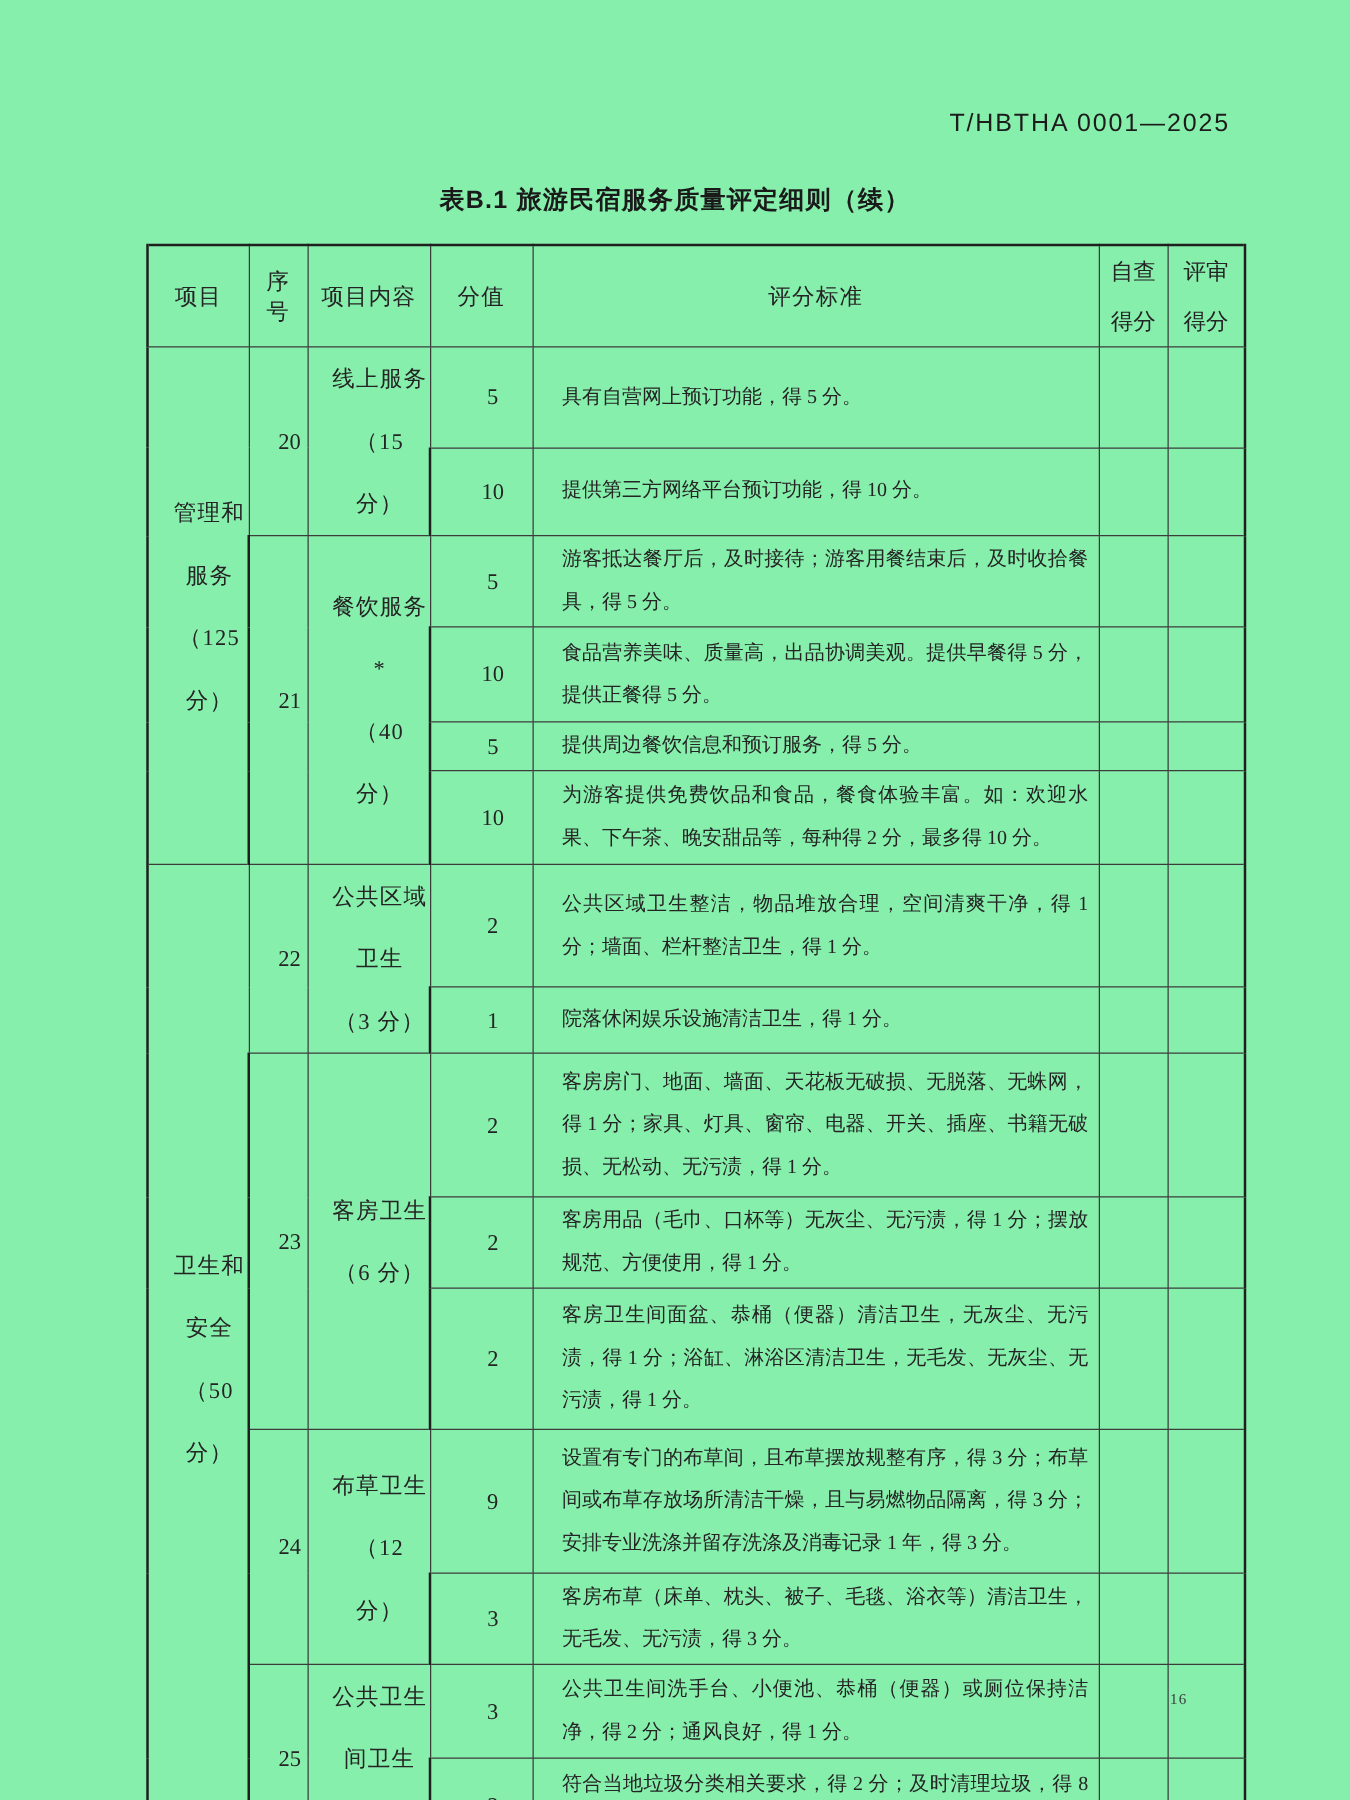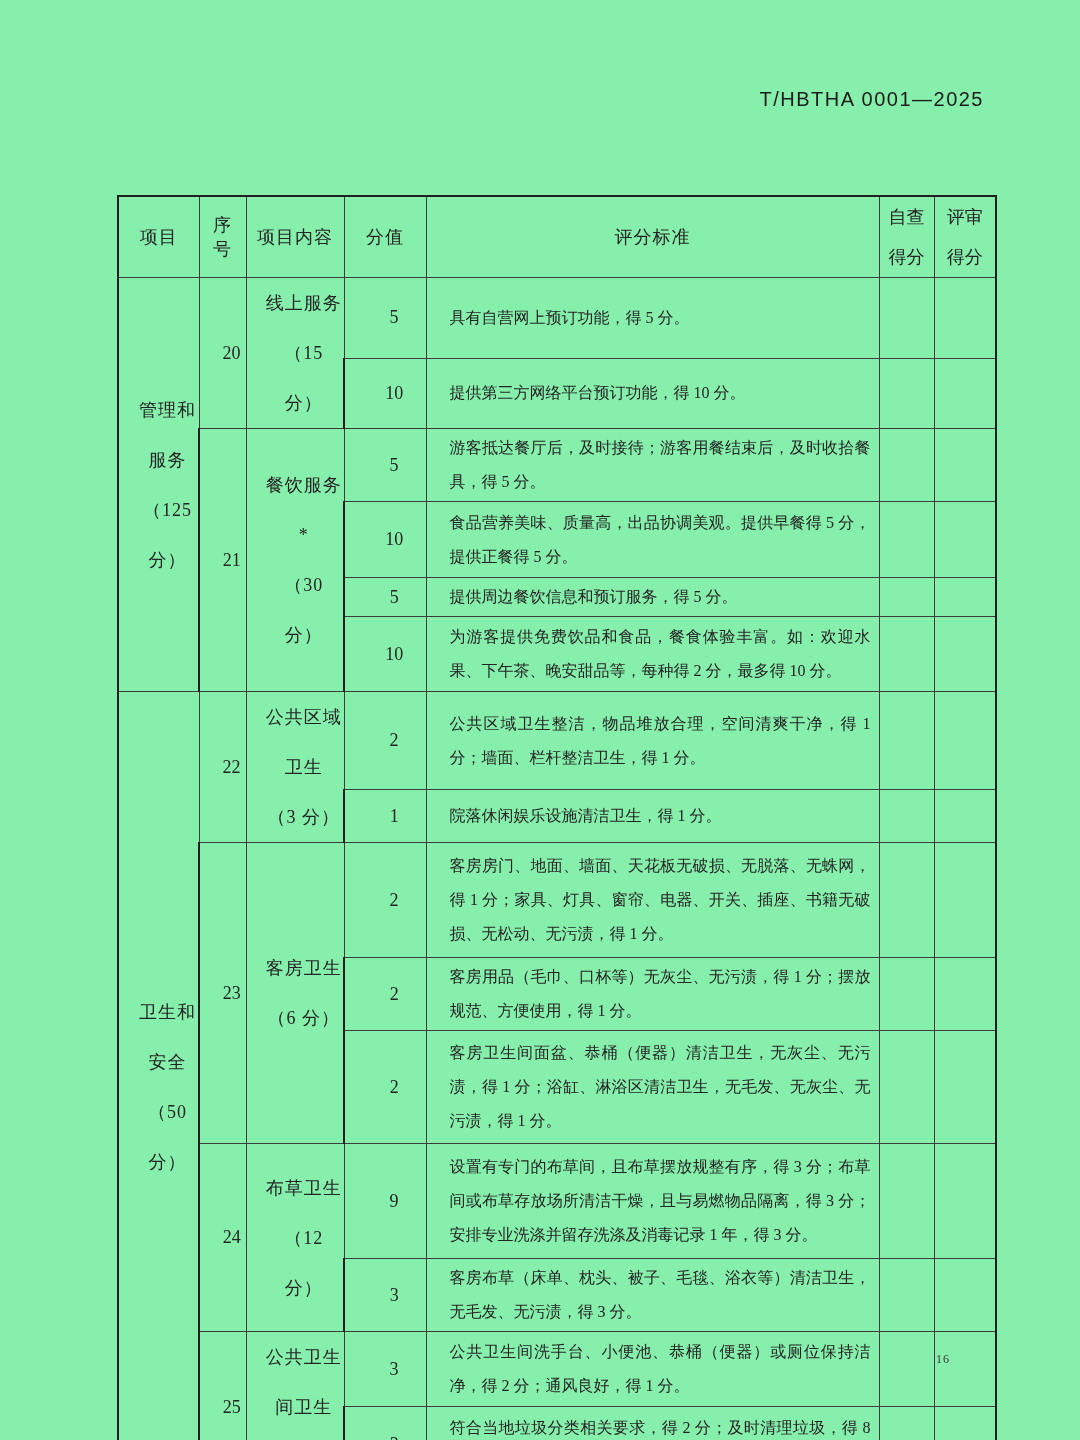--- a/index.html
+++ b/index.html
@@ -70,6 +70,7 @@
 <div class="page" data-name="document-page">
 
   <div class="doc-code" data-name="doc-code">T/HBTHA 0001—2025</div>
+  <div class="table-title" data-name="table-title">表B.1  旅游民宿服务质量评定细则（续）</div>
 
   <table class="assessment" data-name="assessment-table">
     <colgroup>

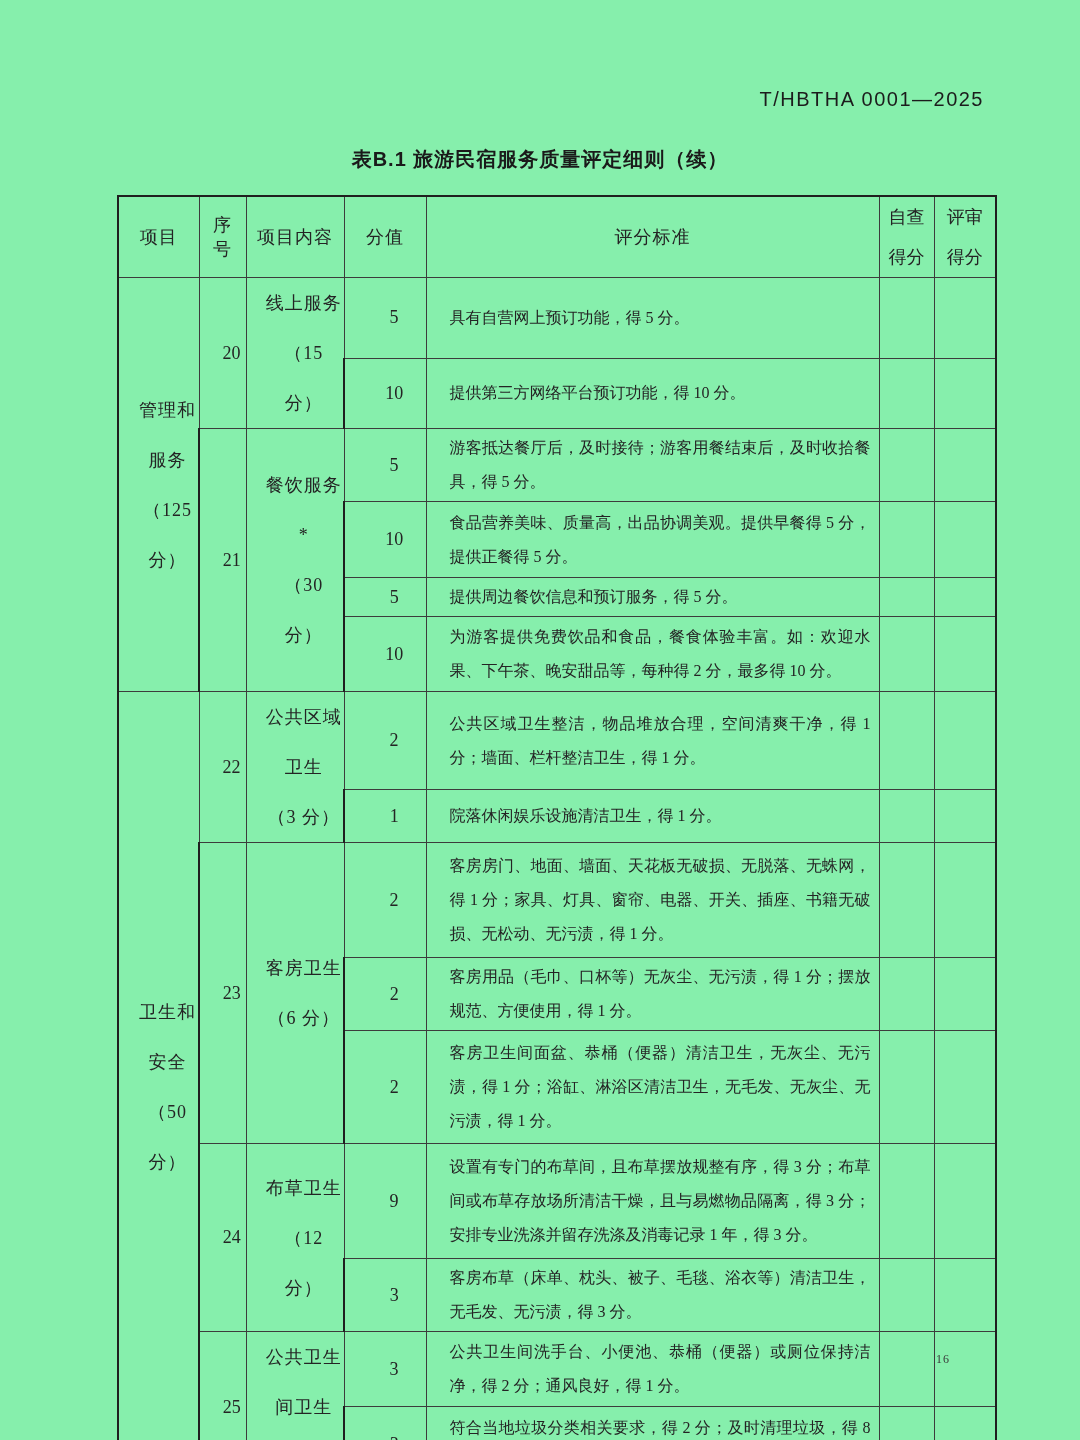--- a/index.html
+++ b/index.html
@@ -119,7 +119,7 @@
       <tr class="h68" data-name="table-row">
         <td class="seq-cell" rowspan="4" data-name="seq-cell">21</td>
         <td class="content-cell" rowspan="4" data-name="content-cell">餐饮服务*
-（30 分）</td>
+（40 分）</td>
         <td class="score-cell" data-name="score-cell">5</td>
         <td class="criteria-cell" data-name="criteria-cell">游客抵达餐厅后，及时接待；游客用餐结束后，及时收拾餐具，得 5 分。</td>
         <td class="self-cell" data-name="self-score-cell"></td>

